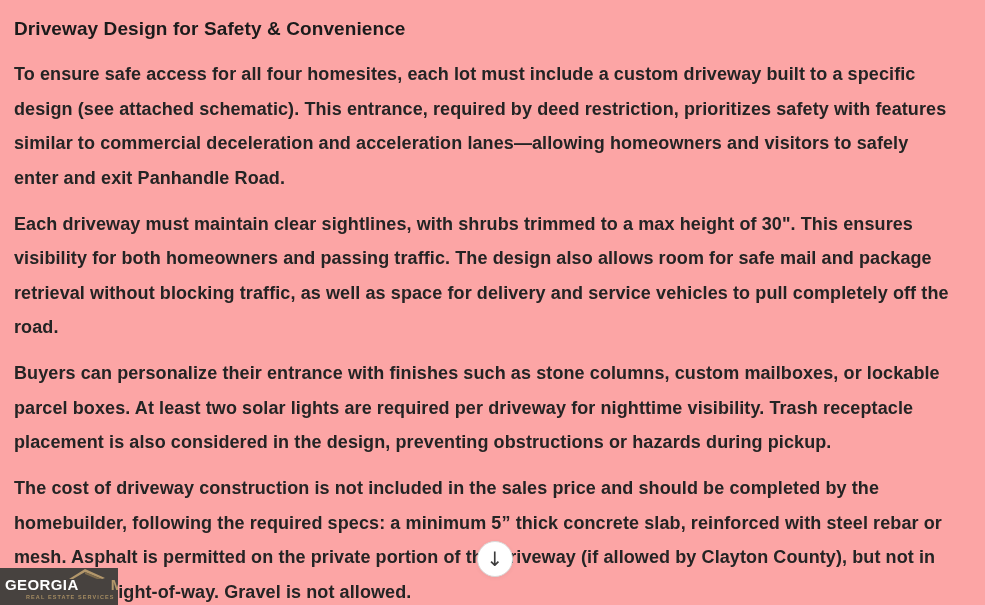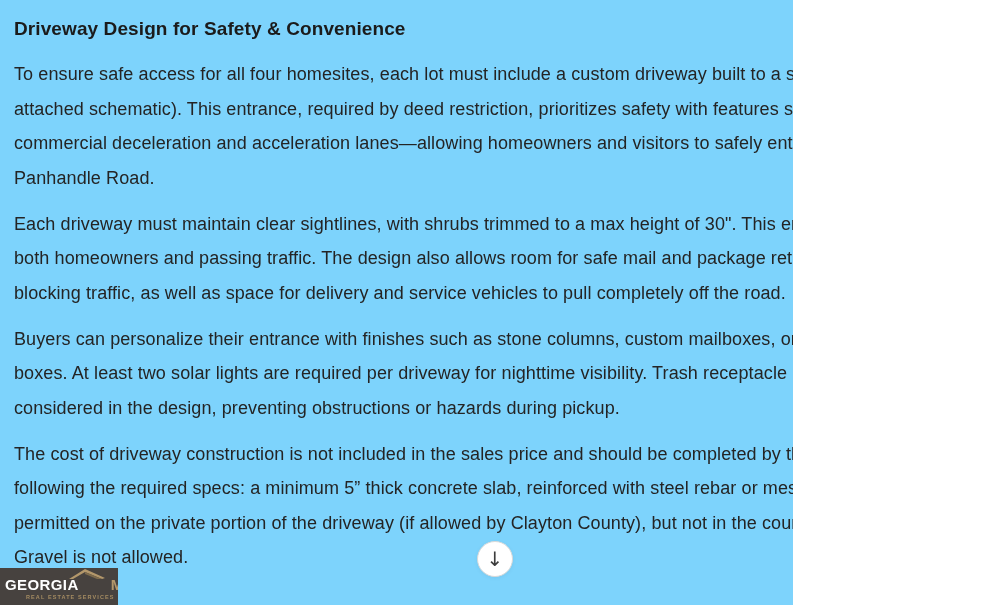--- a/index.html
+++ b/index.html
@@ -11,10 +11,10 @@
   }
   .page {
     position: relative;
-    width: 793px;
+    width: 985px;
     height: 605px;
     overflow: hidden;
-    background: #7dd3fc;
+    background: #fca5a5;
   }
   .content {
     box-sizing: border-box;

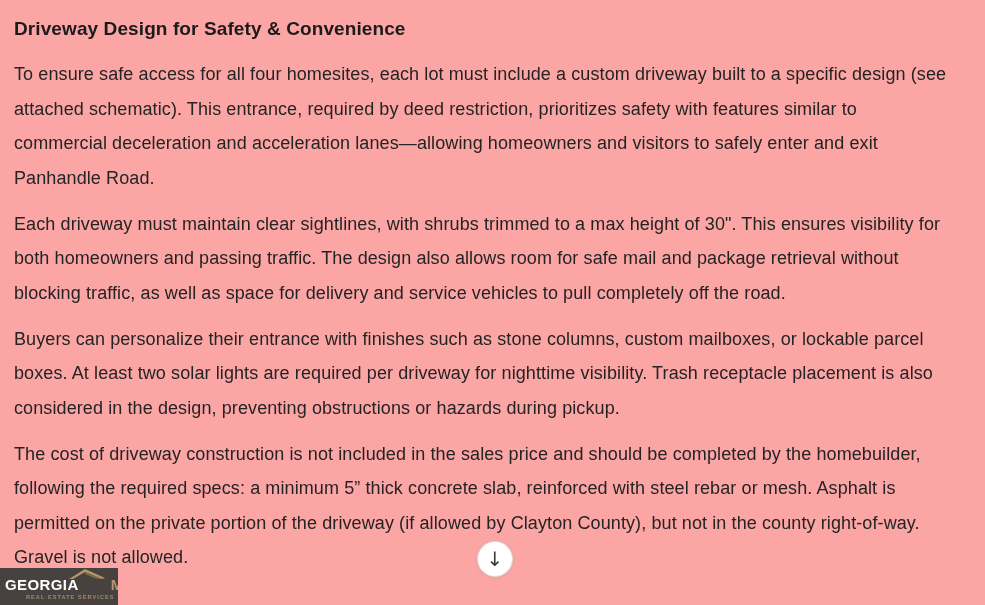--- a/index.html
+++ b/index.html
@@ -35,6 +35,7 @@
     line-height: 34.5px;
     color: #242424;
     letter-spacing: 0.1px;
+    font-weight: bold;
   }
   .scroll-btn {
     position: absolute;

